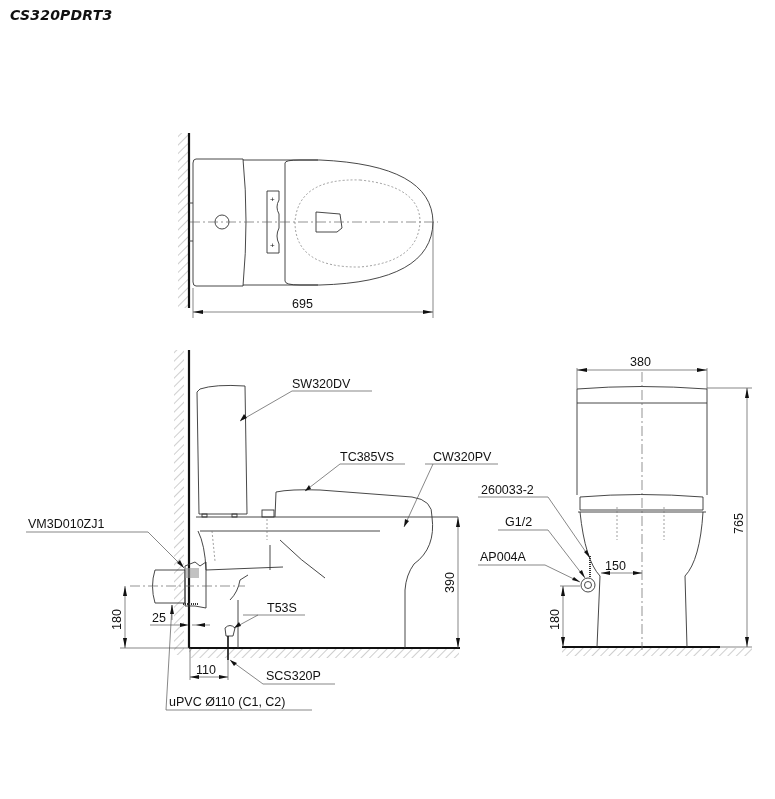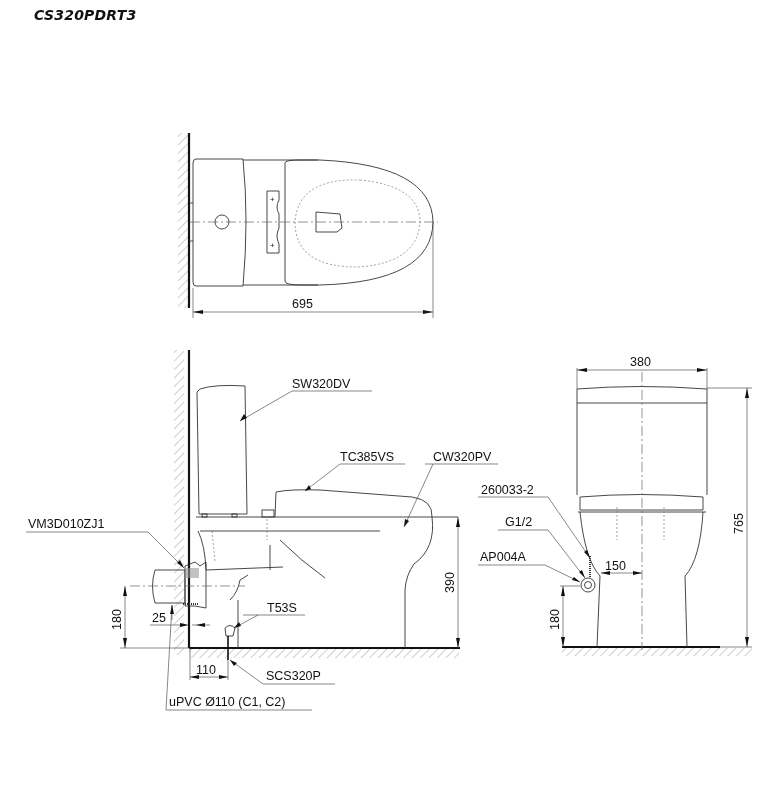--- a/index.html
+++ b/index.html
@@ -4,7 +4,7 @@
 <style>
   html, body { margin: 0; padding: 0; background: #ffffff; }
   body { width: 775px; height: 799px; position: relative; overflow: hidden; font-family: "Liberation Sans", sans-serif; }
-  .title { position: absolute; left: 10px; top: 7px; font-family: "DejaVu Sans", sans-serif; font-weight: bold; font-style: italic; font-size: 14px; color: #111; letter-spacing: 0.2px; margin-left: 24px; }
+  .title { position: absolute; left: 10px; top: 7px; font-family: "DejaVu Sans", sans-serif; font-weight: bold; font-style: italic; font-size: 14px; color: #111; letter-spacing: 0.2px; }
   svg { position: absolute; left: 0; top: 0; }
   svg text { font-family: "Liberation Sans", sans-serif; fill: #111; }
   .lbl { font-size: 12.5px; }

